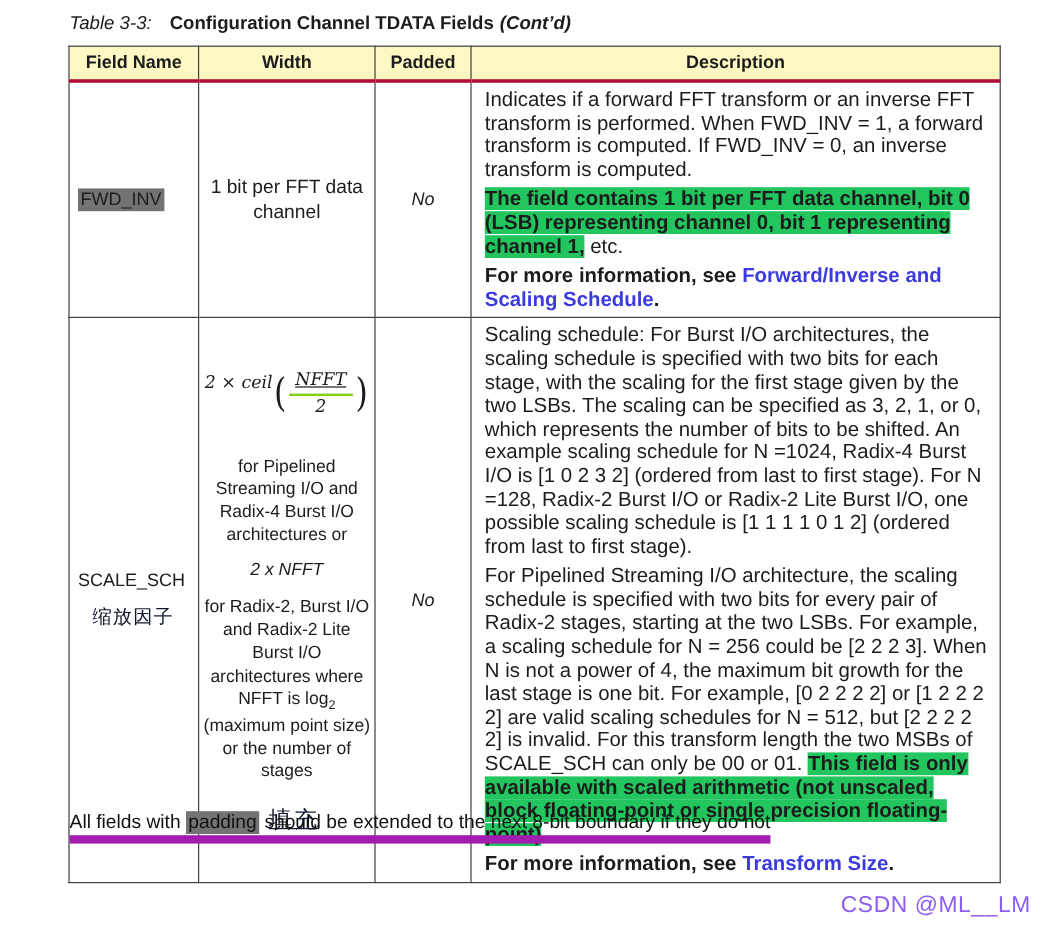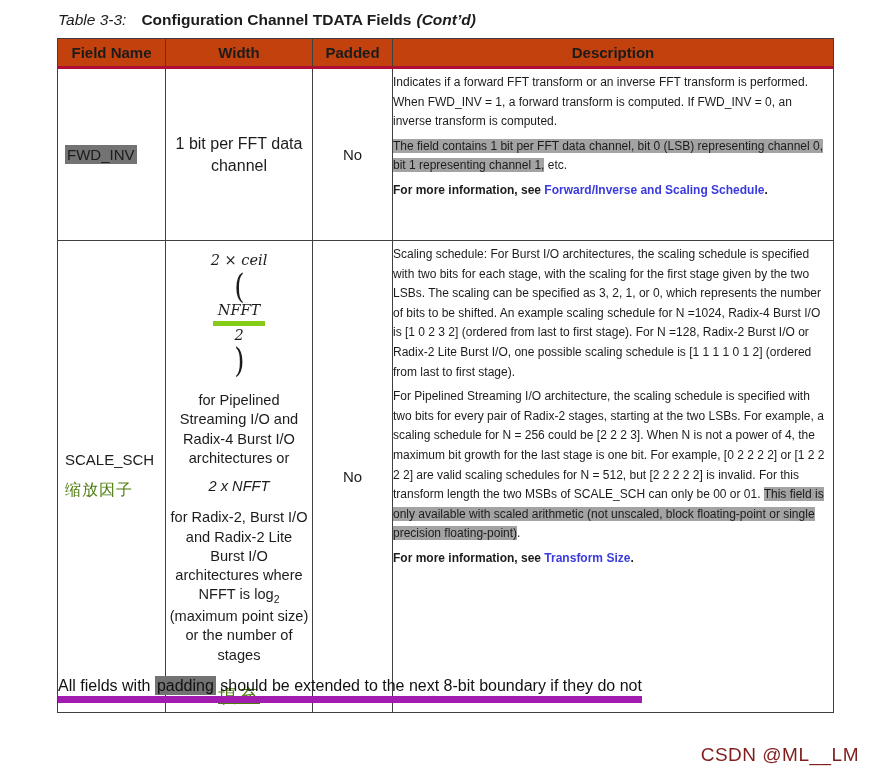--- a/index.html
+++ b/index.html
@@ -15,7 +15,7 @@
   
   table.cfg{position:absolute;left:57px;top:38px;width:776px;border-collapse:collapse;table-layout:fixed;}
   .cfg th,.cfg td{border:1px solid #3f3f3f;}
-  .cfg th{font-size:15px;font-weight:bold;text-align:center;padding:5px 4px;border-bottom:3px solid #b00d36;background:#c2410c;}
+  .cfg th{font-size:15px;font-weight:bold;text-align:center;padding:5px 4px;border-bottom:3px solid #b00d36;background:#fef9c3;}
   .col-field{width:108px;}
   .col-width{width:147px;}
   .col-pad{width:80px;}

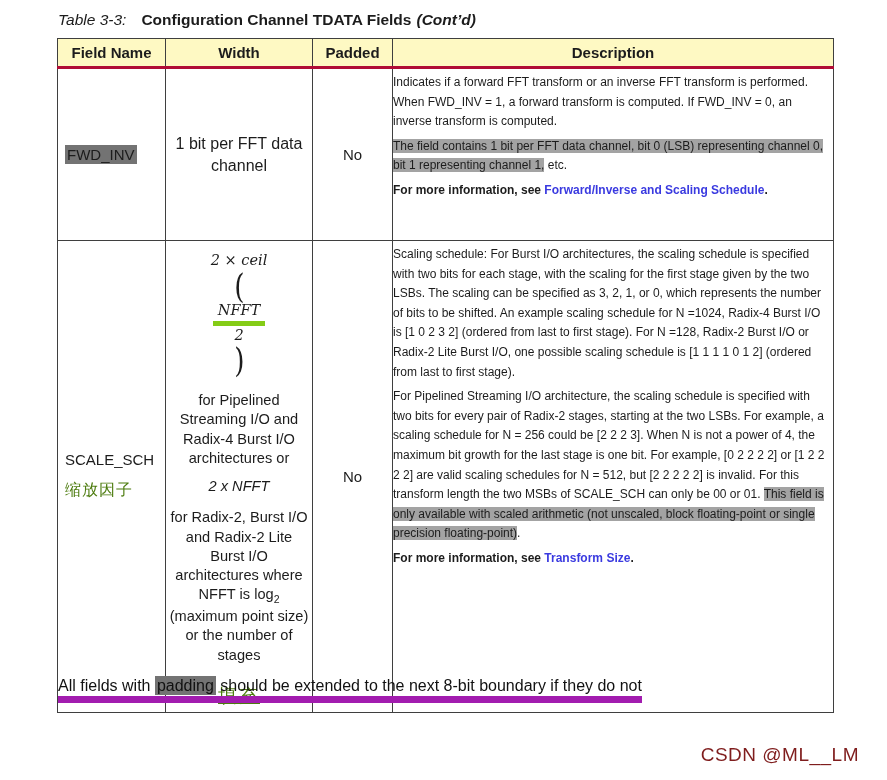--- a/index.html
+++ b/index.html
@@ -24,7 +24,7 @@
   td.fieldcell{vertical-align:middle;padding:4px 4px 4px 7px;font-size:15px;}
   td.widthcell{vertical-align:middle;text-align:center;font-size:14.6px;line-height:1.32;padding:4px 3px;}
   td.padcell{vertical-align:middle;text-align:center;font-size:15px;}
-  td.desccell{vertical-align:top;padding:4px 6px 5px 0;font-size:12px;line-height:19.6px;}
+  td.desccell{vertical-align:top;padding:4px 6px 5px 11px;font-size:17px;line-height:19.6px;}
   td.desccell p{margin:0 0 5px 0;}
   td.desccell p:last-child{margin-bottom:0;font-weight:bold;}
 

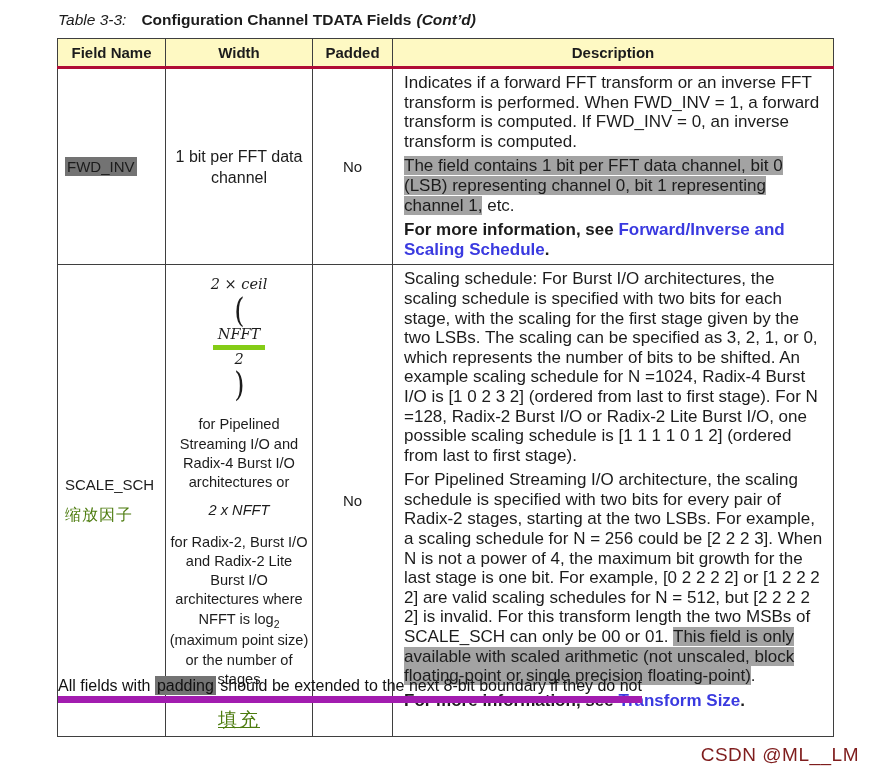--- a/index.html
+++ b/index.html
@@ -23,7 +23,7 @@
 
   td.fieldcell{vertical-align:middle;padding:4px 4px 4px 7px;font-size:15px;}
   td.widthcell{vertical-align:middle;text-align:center;font-size:14.6px;line-height:1.32;padding:4px 3px;}
-  td.padcell{vertical-align:middle;text-align:center;font-size:15px;}
+  td.padcell{vertical-align:middle;text-align:center;font-size:15px;font-style:italic;}
   td.desccell{vertical-align:top;padding:4px 6px 5px 11px;font-size:17px;line-height:19.6px;}
   td.desccell p{margin:0 0 5px 0;}
   td.desccell p:last-child{margin-bottom:0;font-weight:bold;}

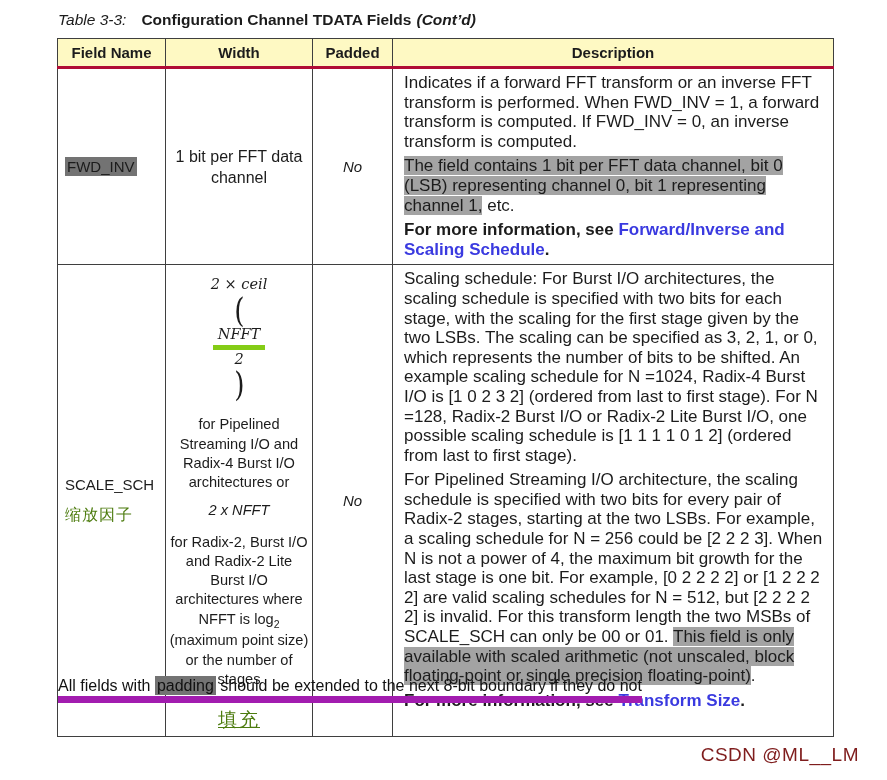--- a/index.html
+++ b/index.html
@@ -29,7 +29,7 @@
   td.desccell p:last-child{margin-bottom:0;font-weight:bold;}
 
   .hl-yellow{background:#737373;padding:1px 2px;}
-  .hl-green{background:#a3a3a3;}
+  .hl-green{background:#22c55e;font-weight:bold;}
   a.doclink{color:#3a3ae0;text-decoration:none;cursor:pointer;}
 
   .red-note{color:#4d7c0f;}

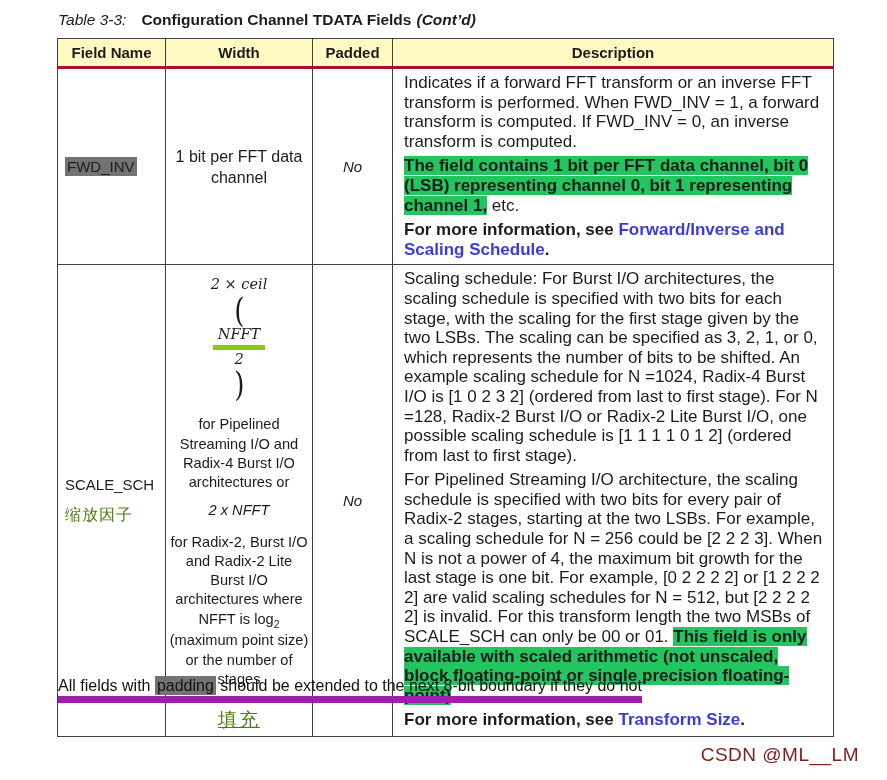--- a/index.html
+++ b/index.html
@@ -37,7 +37,7 @@
   .pad-note{margin-top:18px;font-size:19px;letter-spacing:2px;text-decoration:underline;}
 
   
-  .formula{display:flex;align-items:center;justify-content:center;font-family:"DejaVu Serif",serif;font-style:italic;font-size:14.5px;margin:6px 0 14px 0;flex-direction:column;}
+  .formula{display:flex;justify-content:center;font-family:"DejaVu Serif",serif;font-style:italic;font-size:14.5px;margin:6px 0 32px 0;}
   .paren{font-style:normal;font-size:33px;font-weight:300;line-height:1;transform:scaleX(.8);}
   .frac{display:inline-flex;flex-direction:column;align-items:center;margin:0 1px;line-height:1.1;}
   .frac .num{padding:0 5px 2px 5px;border-bottom:5px solid #84cc16;}

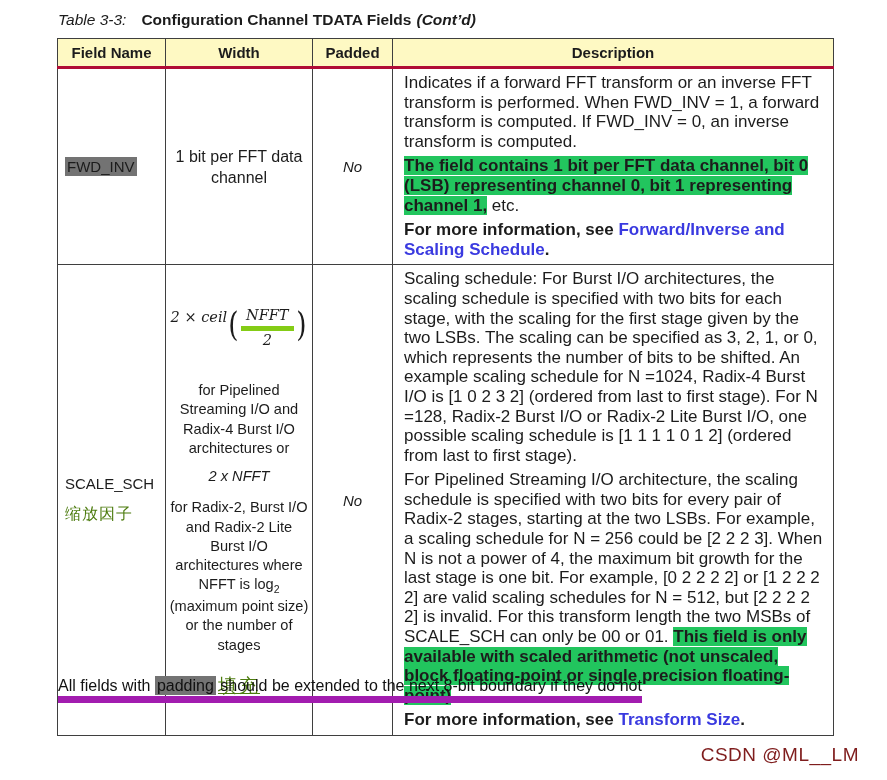--- a/index.html
+++ b/index.html
@@ -40,7 +40,7 @@
   .formula{display:flex;justify-content:center;font-family:"DejaVu Serif",serif;font-style:italic;font-size:14.5px;margin:6px 0 32px 0;}
   .paren{font-style:normal;font-size:33px;font-weight:300;line-height:1;transform:scaleX(.8);}
   .frac{display:inline-flex;flex-direction:column;align-items:center;margin:0 1px;line-height:1.1;}
-  .frac .num{padding:0 5px 2px 5px;border-bottom:5px solid #84cc16;}
+  .frac .num{padding:0 5px 2px 5px;border-bottom:2px solid #84cc16;text-decoration:underline;}
   .frac .den{padding-top:2px;}
   .w-block{margin:12px 0 9px 0;}
   .w-ital{font-family:Liberation Sans, sans-serif;font-style:italic;margin:2px 0 6px 0;}

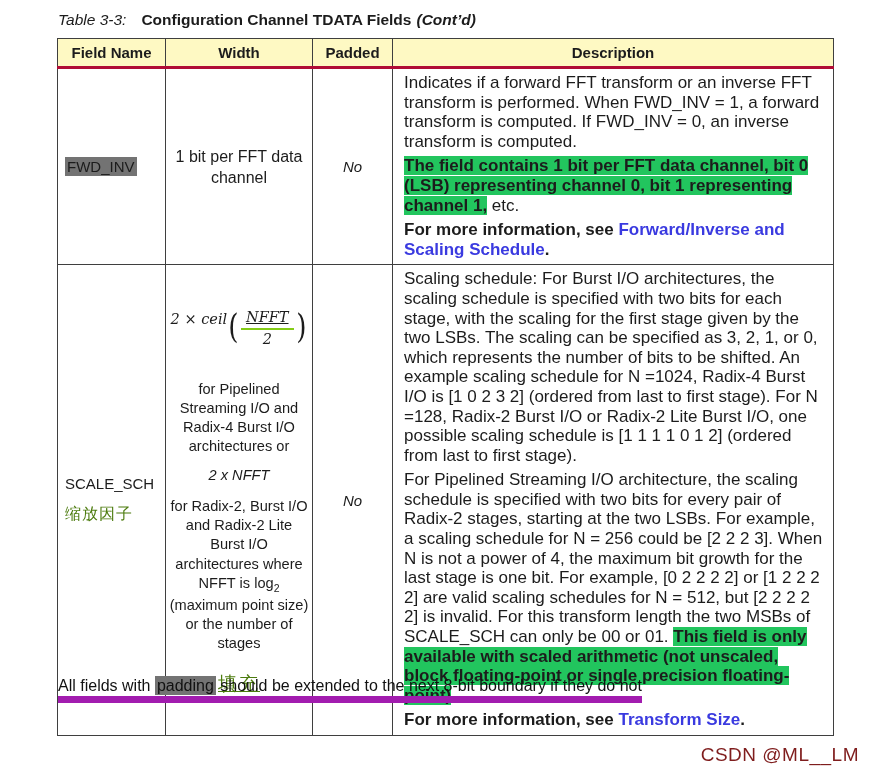--- a/index.html
+++ b/index.html
@@ -32,7 +32,7 @@
   .hl-green{background:#22c55e;font-weight:bold;}
   a.doclink{color:#3a3ae0;text-decoration:none;cursor:pointer;}
 
-  .red-note{color:#4d7c0f;}
+  .red-note{color:#0f172a;margin-left:12px;}
   .scale-note{margin-top:12px;font-size:16px;letter-spacing:1px;}
   .pad-note{margin-top:18px;font-size:19px;letter-spacing:2px;text-decoration:underline;}
 

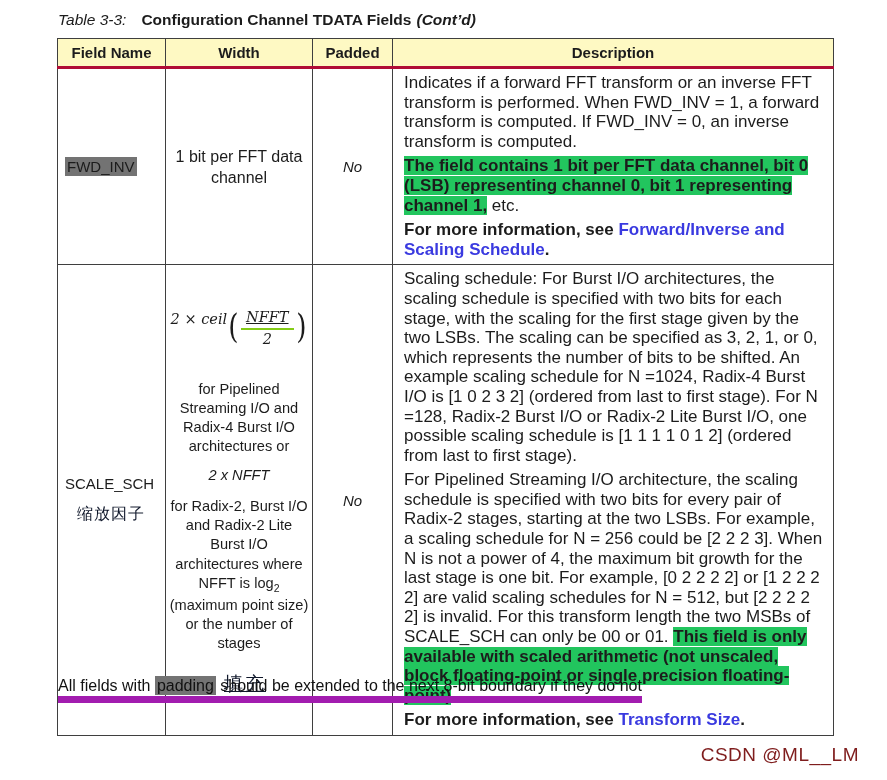--- a/index.html
+++ b/index.html
@@ -50,7 +50,7 @@
   .footer-par{position:absolute;left:58px;top:674px;width:760px;font-size:16px;line-height:23.5px;color:#111;}
   .u-green{border-bottom:7px solid #a21caf;padding-bottom:1.5px;}
 
-  .watermark{position:absolute;right:28px;top:744px;font-size:19px;color:#7f1d1d;letter-spacing:.5px;}
+  .watermark{position:absolute;right:28px;top:744px;font-size:19px;color:#8b5cf6;letter-spacing:.5px;}
 </style>
 </head>
 <body>

